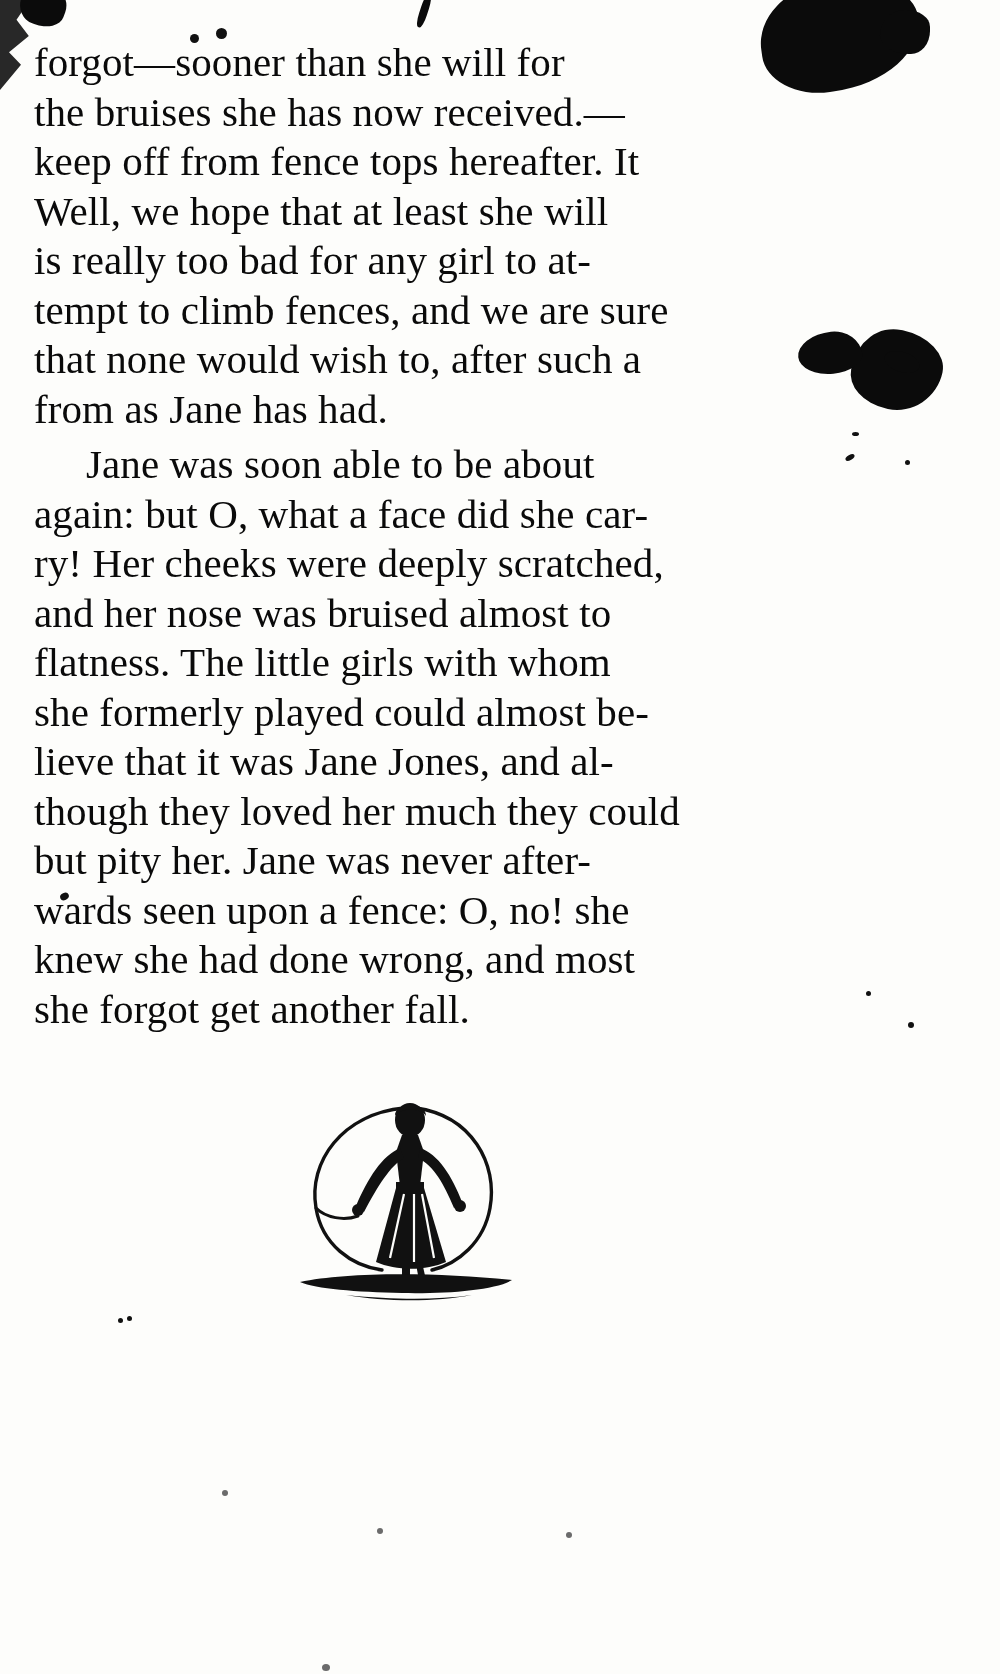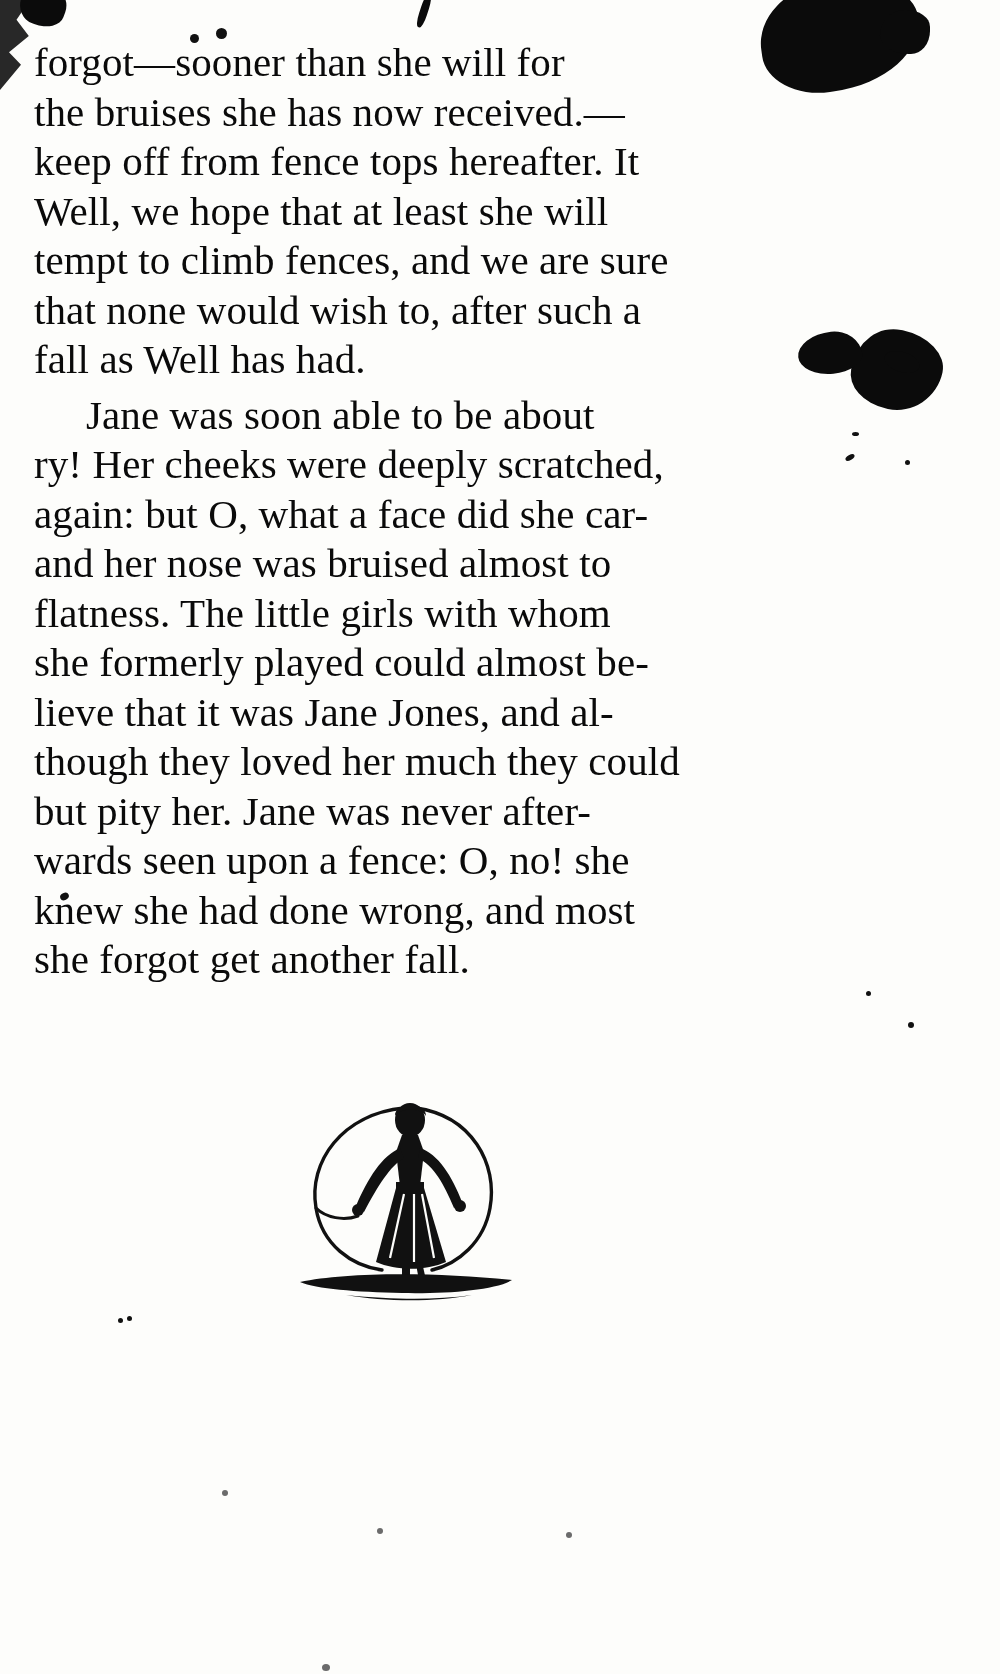--- a/index.html
+++ b/index.html
@@ -153,6 +153,9 @@
         </span>
       <span class="line just">
           <span>Well, we hope that at least she will</span>
+        </span>
+      <span class="line just">
+          <span>is really too bad for any girl to at-</span>
         </span>
       <span class="line just">
           <span>tempt to climb fences, and we are sure</span>

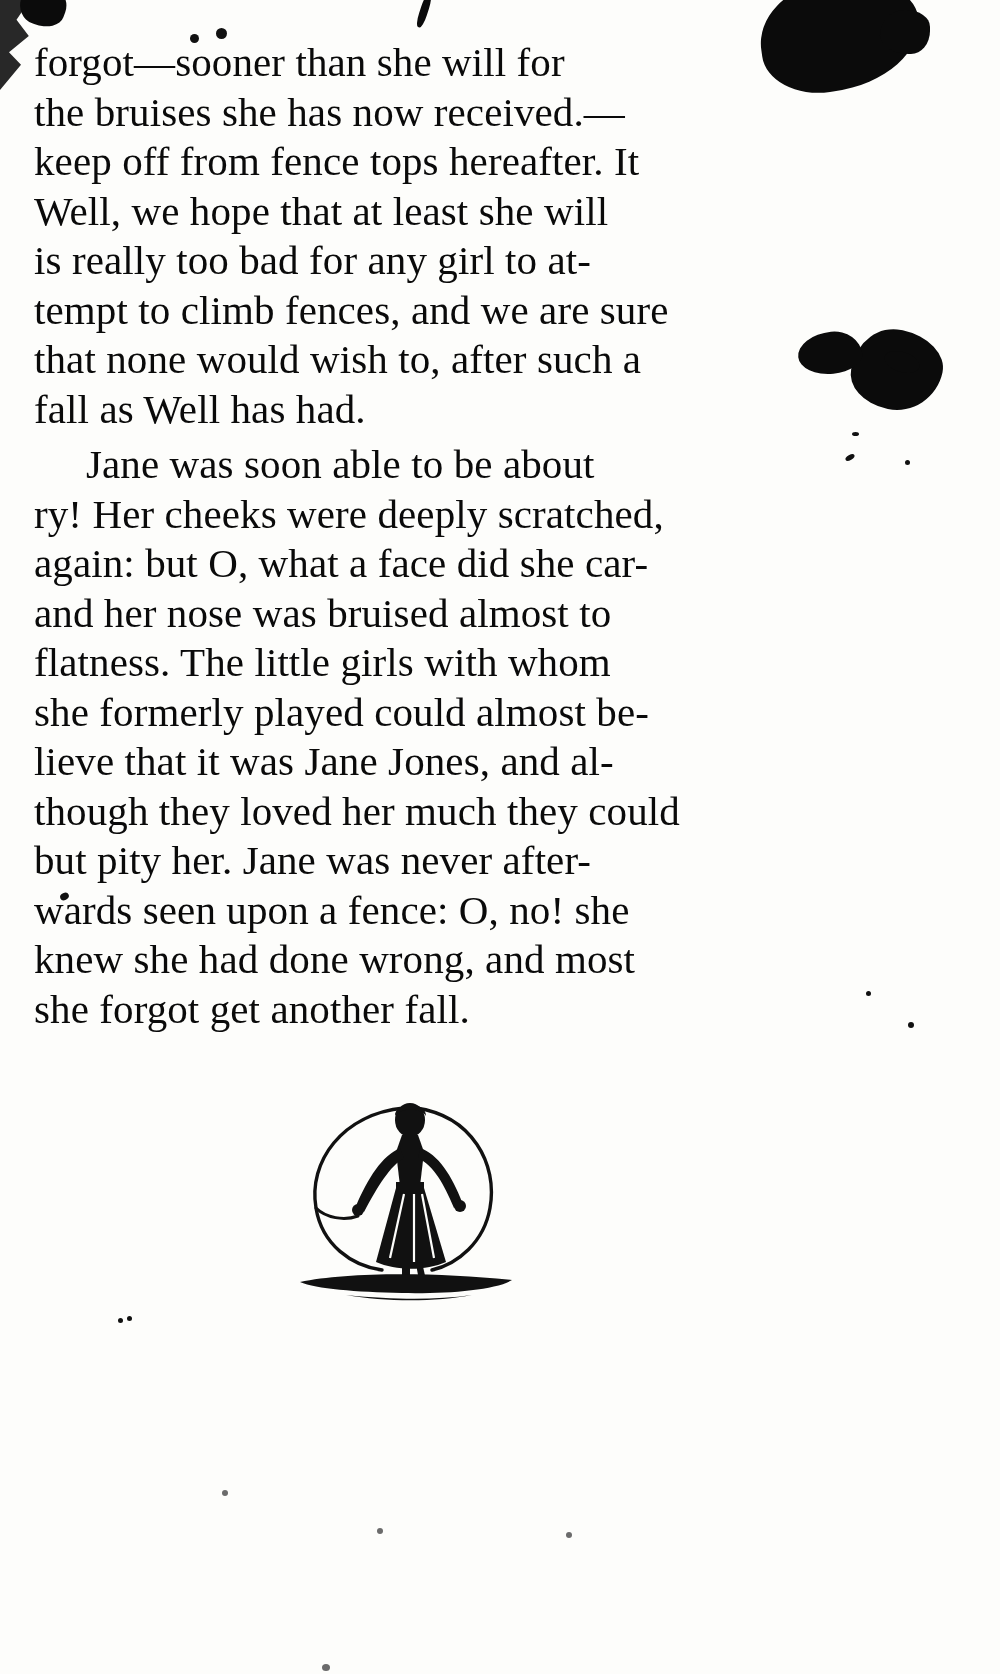--- a/index.html
+++ b/index.html
@@ -163,7 +163,7 @@
       <span class="line just">
           <span>that none would wish to, after such a</span>
         </span>
-      <span class="line last">fall as Well has had.</span>
+      <span class="line last">from as Jane has had.</span>
     </p>
 
     <p class="para">

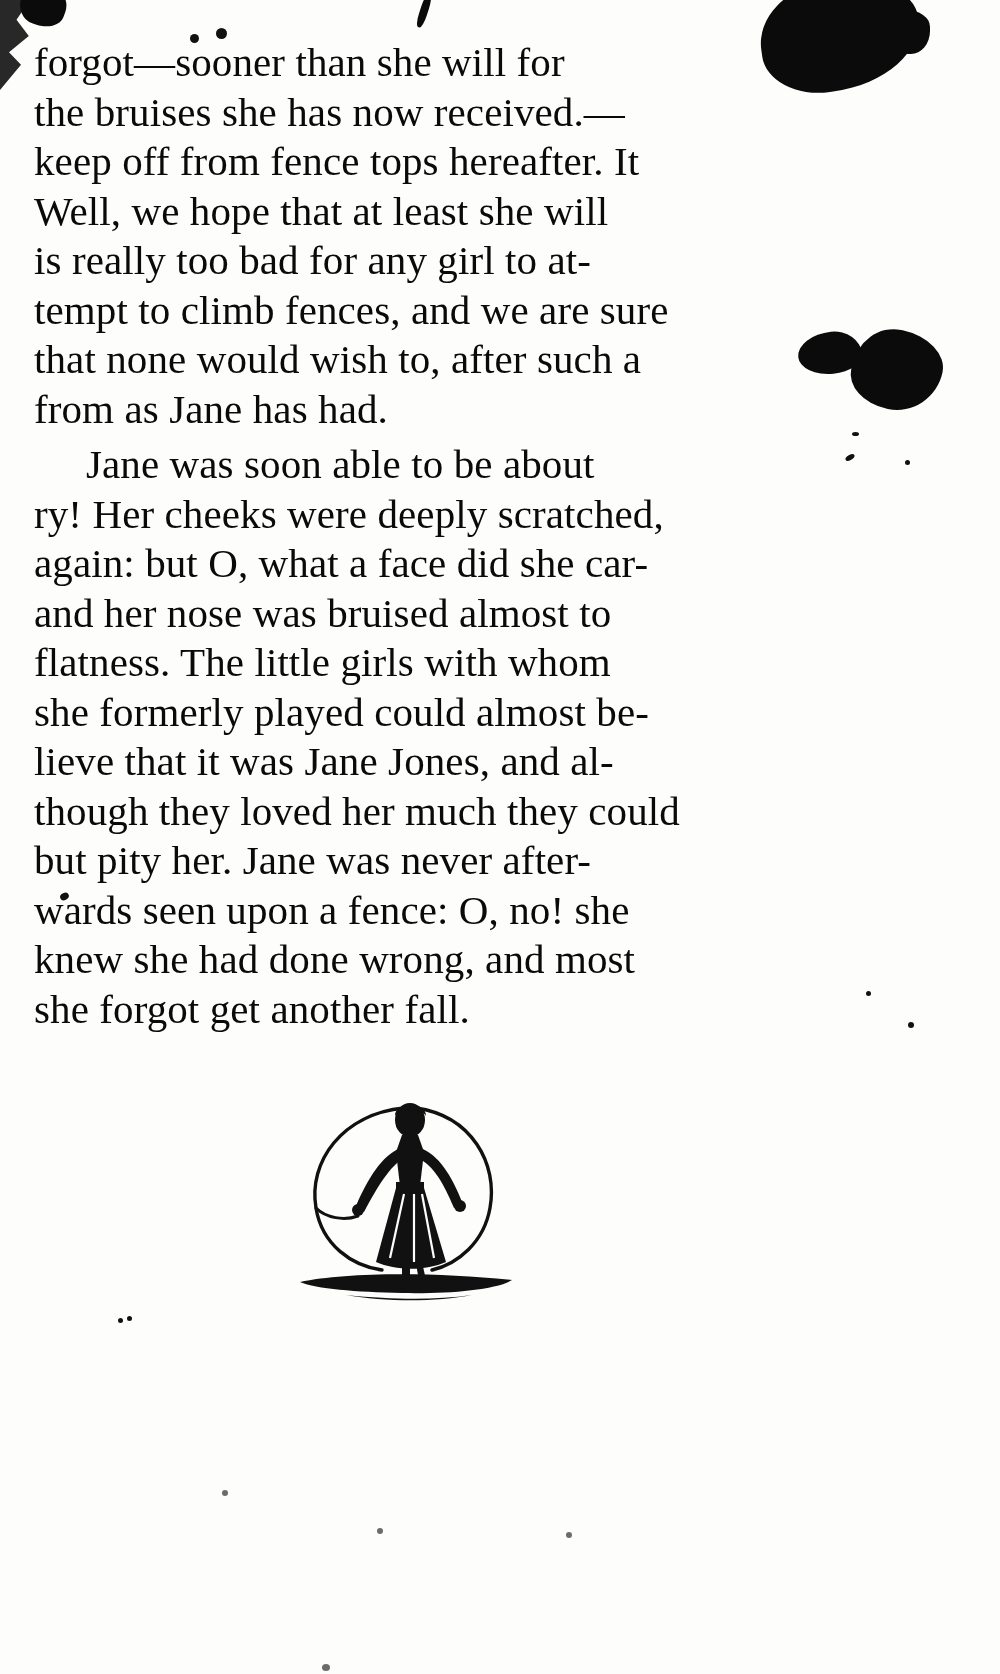--- a/index.html
+++ b/index.html
@@ -171,10 +171,10 @@
           <span>Jane was soon able to be about</span>
         </span>
       <span class="line just">
+          <span>again: but O, what a face did she car-</span>
+        </span>
+      <span class="line just">
           <span>ry! Her cheeks were deeply scratched,</span>
-        </span>
-      <span class="line just">
-          <span>again: but O, what a face did she car-</span>
         </span>
       <span class="line just">
           <span>and her nose was bruised almost to</span>

